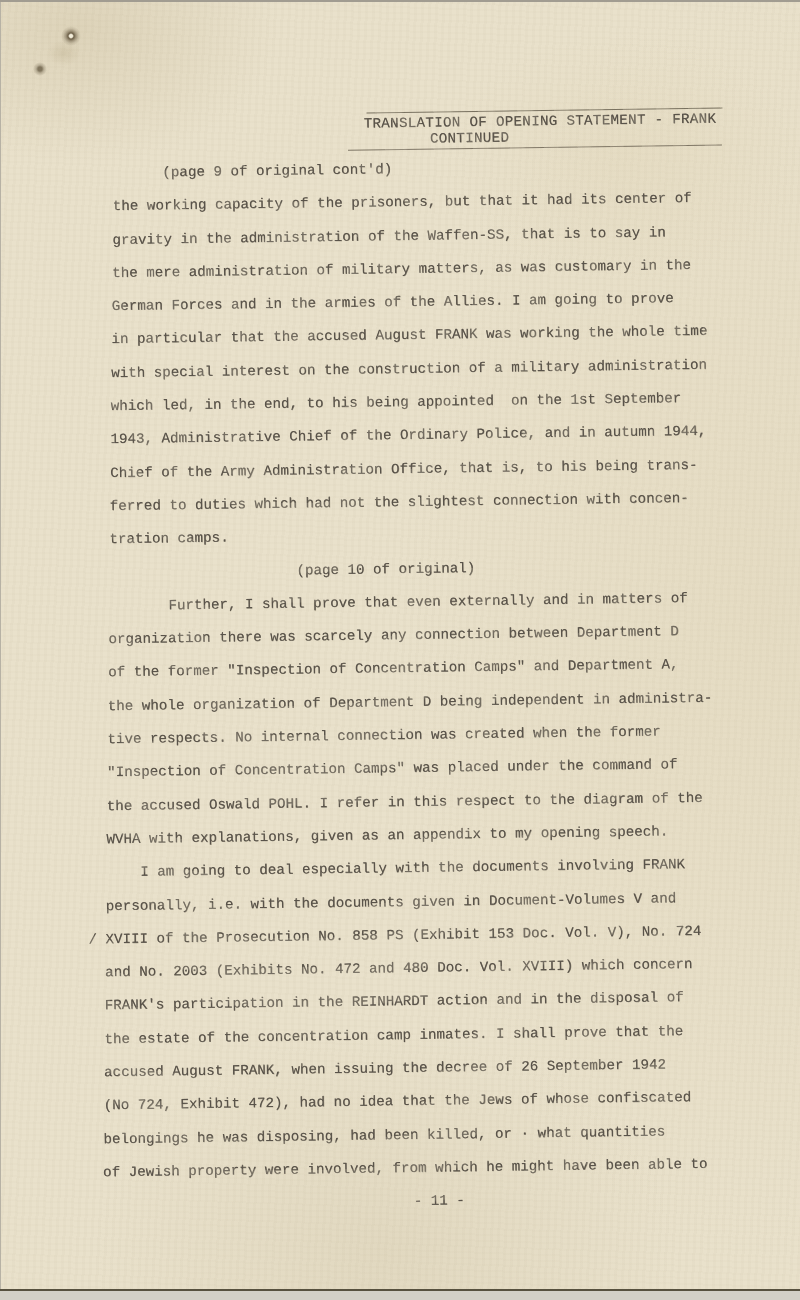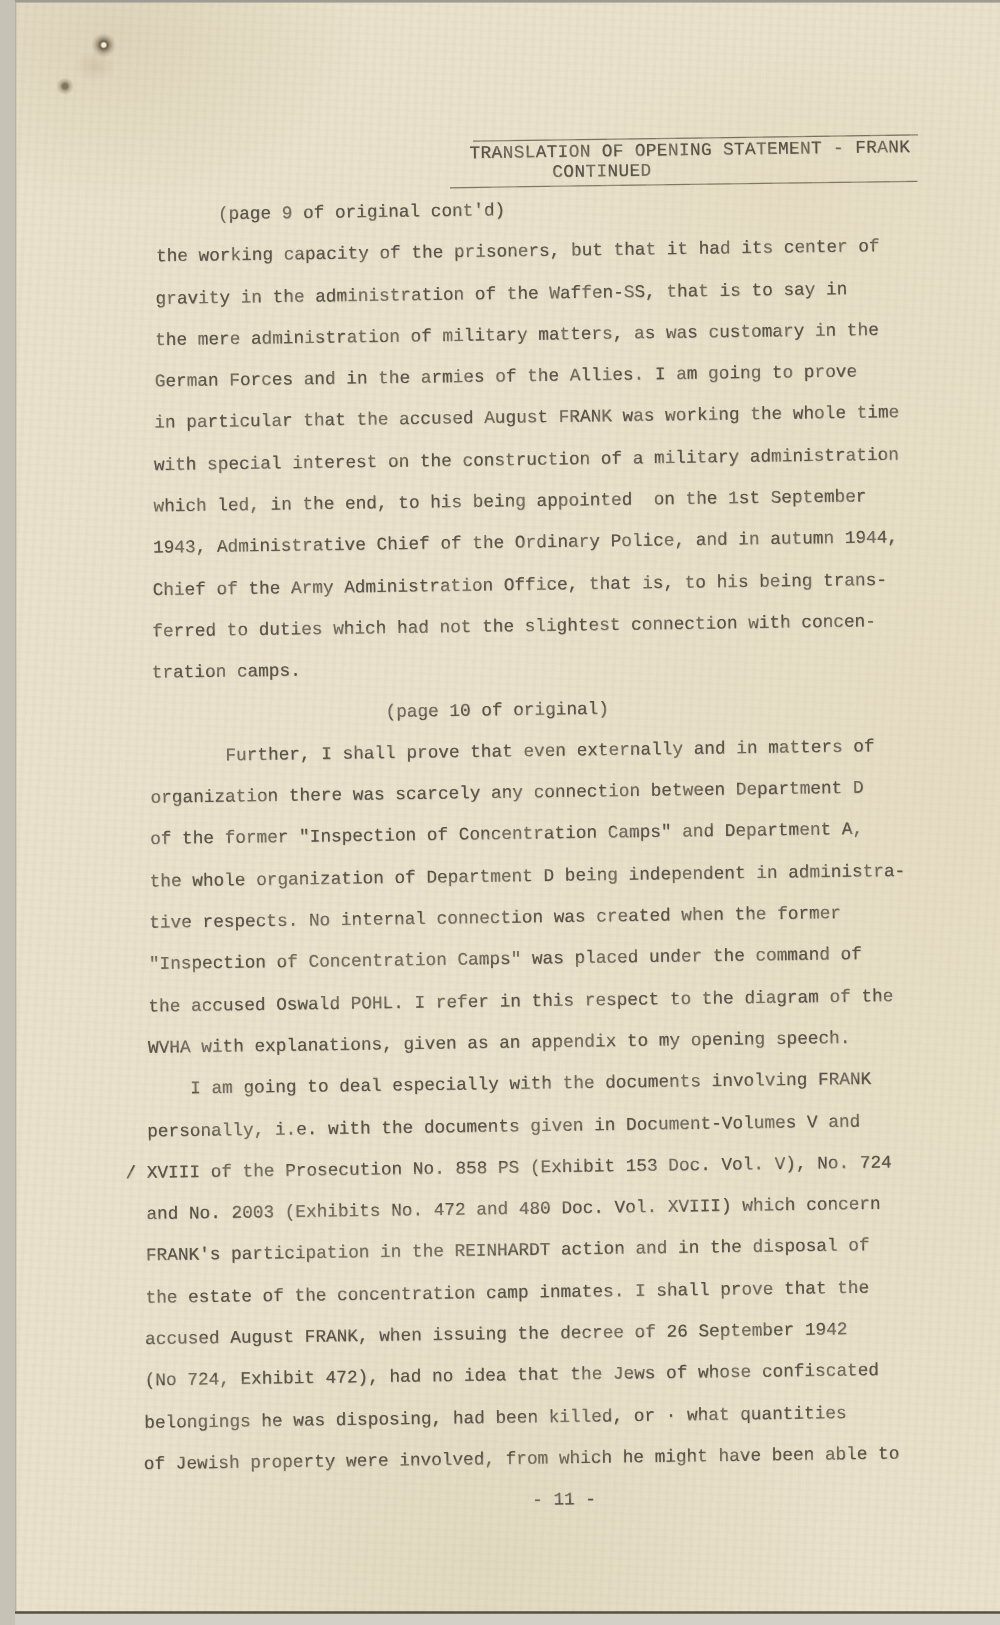--- a/index.html
+++ b/index.html
@@ -8,7 +8,7 @@
     background:#c7c2b6;
     font-family:"Liberation Mono","DejaVu Sans Mono",monospace;
   }
-  .scan{position:absolute;inset:0;margin-left:12px;}
+  .scan{position:absolute;inset:0;}
   .paper{
     position:absolute;left:1px;top:2px;right:0;bottom:9px;
     background-color:#e9e1cb;

